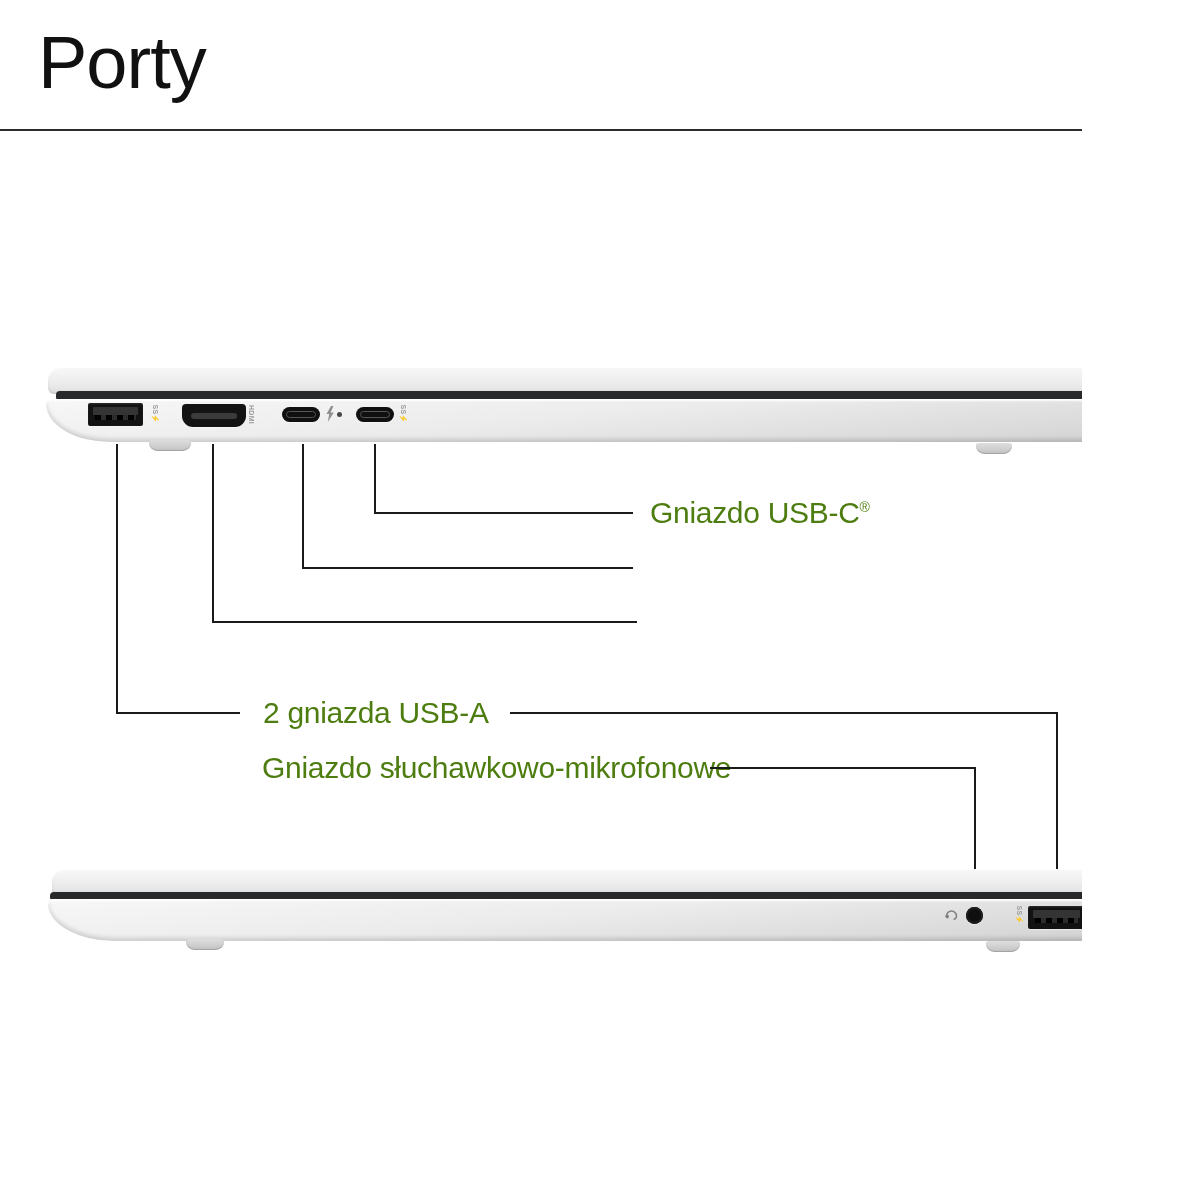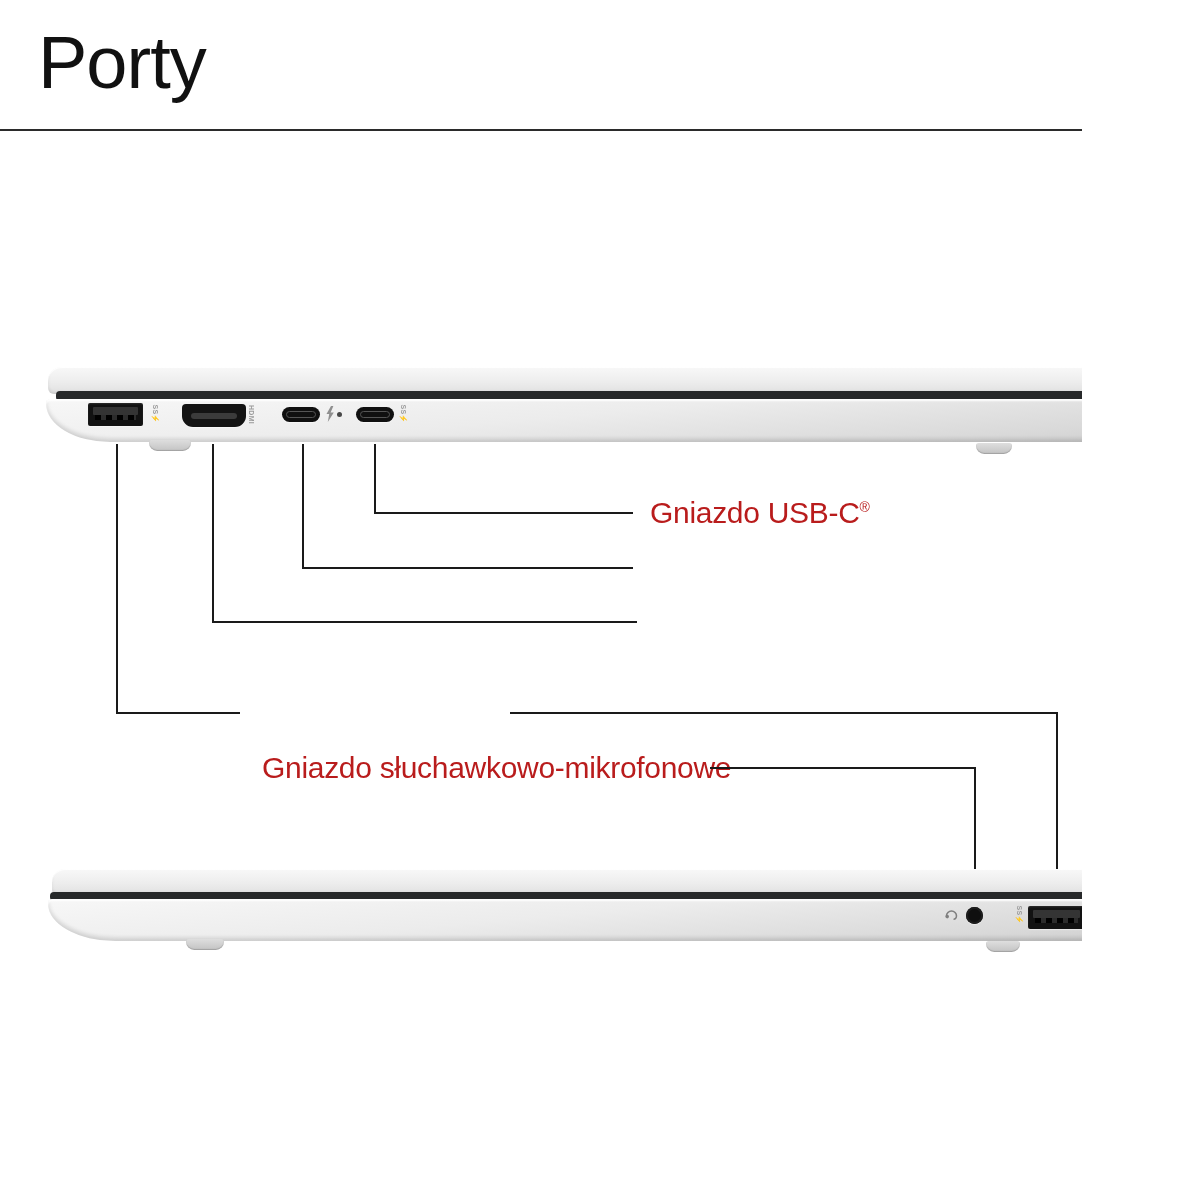--- a/index.html
+++ b/index.html
@@ -71,7 +71,7 @@
 
   
   .label{
-    position:absolute;font-size:30px;font-weight:400;letter-spacing:-.3px;color:#b91c1c;
+    position:absolute;font-size:30px;font-weight:400;letter-spacing:-.3px;color:#4d7c0f;
     white-space:nowrap;
   }
   .label .sup{font-size:14px;vertical-align:super;letter-spacing:0;}

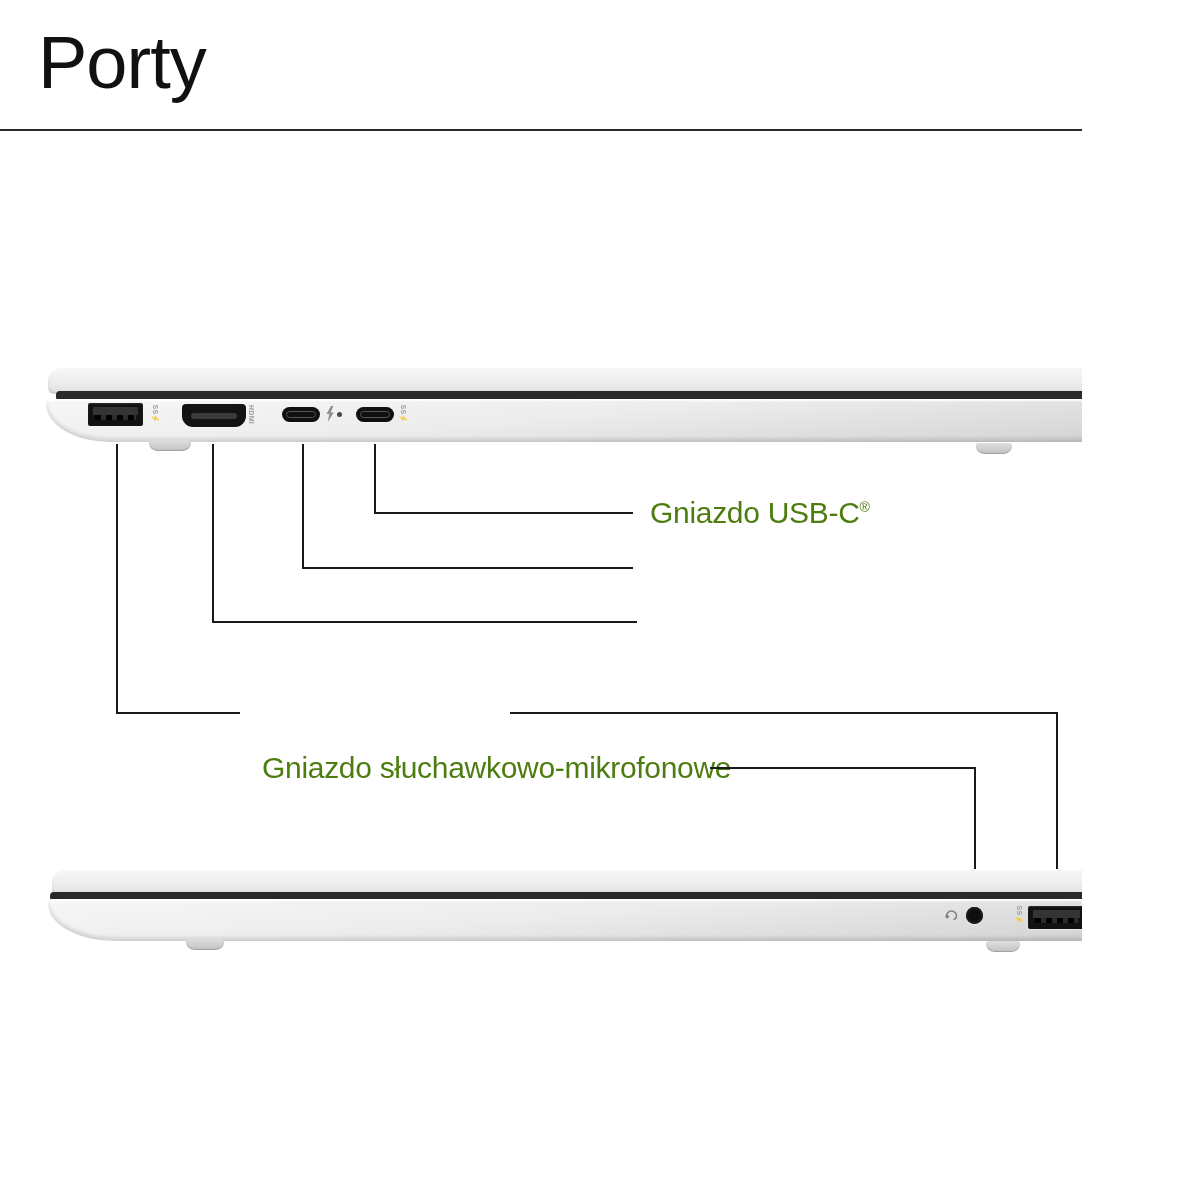--- a/index.html
+++ b/index.html
@@ -129,6 +129,9 @@
   <div class="label" style="left:650px;top:496px;">
     <span>Gniazdo USB-C</span><span class="sup">®</span><span></span>
   </div>
+  <div class="label" style="left:263px;top:696px;">
+    <span>2 gniazda USB-A</span>
+  </div>
   <div class="label" style="left:262px;top:751px;">
     <span>Gniazdo słuchawkowo-mikrofonowe</span>
   </div>

